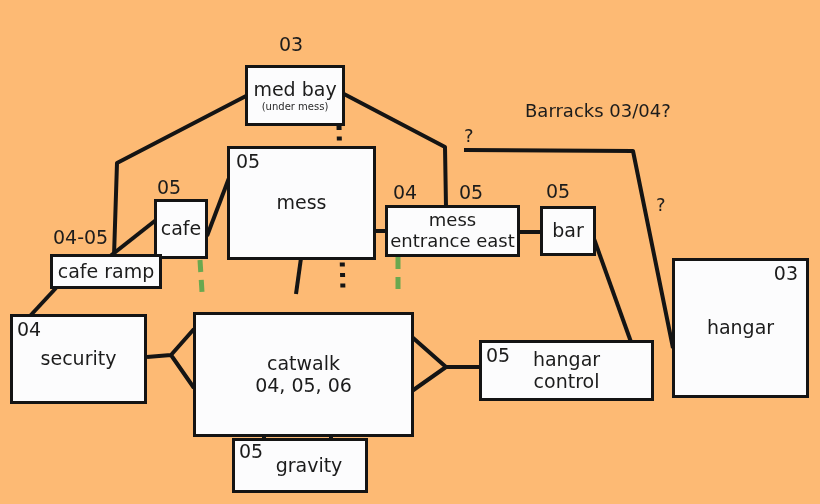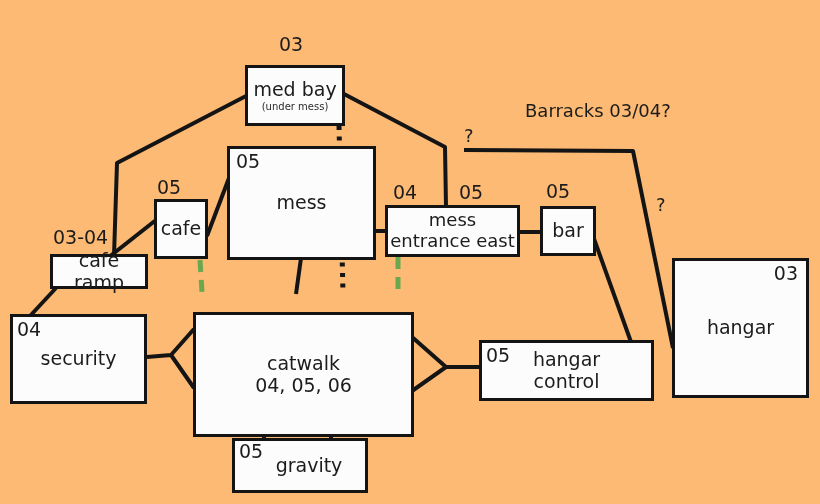--- a/index.html
+++ b/index.html
@@ -46,7 +46,7 @@
 
   <span class="floatlbl" style="left:279px;top:33px;">03</span>
   <span class="floatlbl" style="left:157px;top:176px;">05</span>
-  <span class="floatlbl" style="left:53px;top:226px;">03-04</span>
+  <span class="floatlbl" style="left:53px;top:226px;">04-05</span>
   <span class="floatlbl" style="left:393px;top:181px;">04</span>
   <span class="floatlbl" style="left:459px;top:181px;">05</span>
   <span class="floatlbl" style="left:546px;top:180px;">05</span>

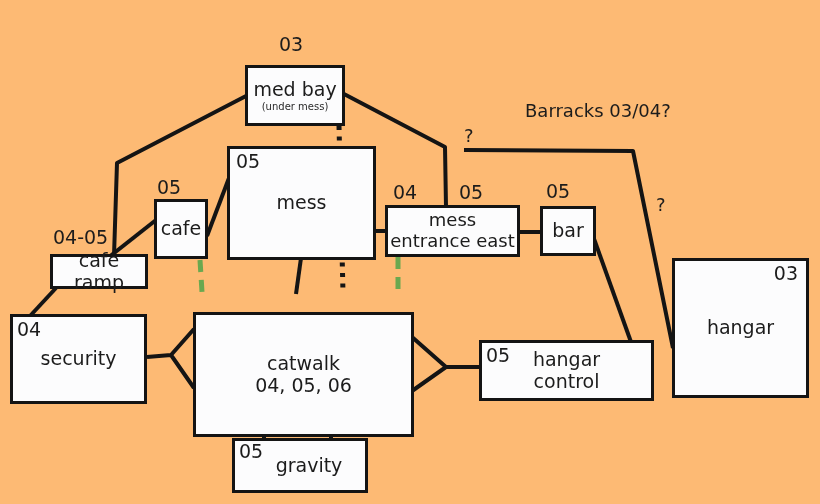--- a/index.html
+++ b/index.html
@@ -69,7 +69,7 @@
     <span class="lbl">mess</span>
   </div>
 
-  <div class="node" style="left:50px;top:254px;width:98px;height:35px;">
+  <div class="node" style="left:50px;top:254px;width:112px;height:35px;">
     <span class="lbl">cafe ramp</span>
   </div>
 

